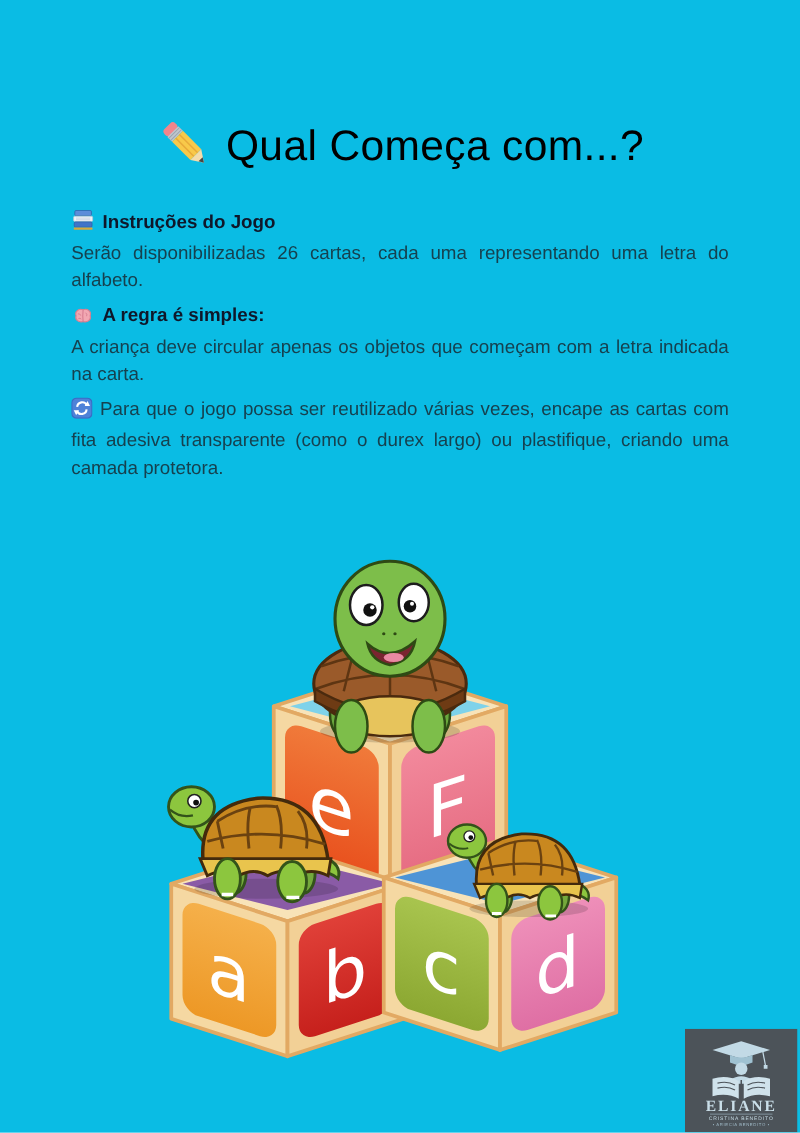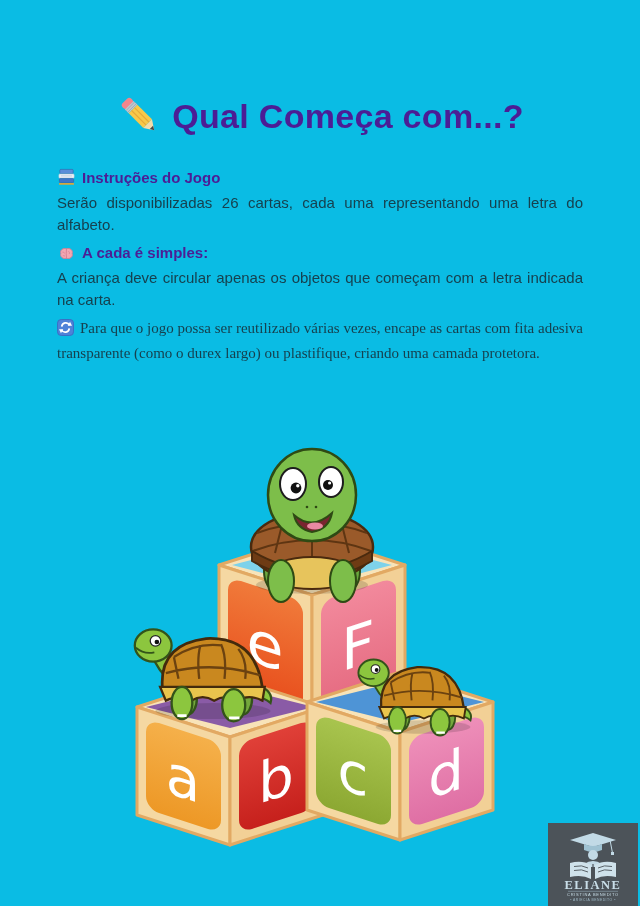--- a/index.html
+++ b/index.html
@@ -10,7 +10,7 @@
   }
   .title-row{
     position:absolute;top:92px;left:0;width:640px;text-align:center;
-    font-size:34px;font-weight:bold;color:#4c1d95;letter-spacing:.3px;white-space:nowrap;
+    font-size:34px;font-weight:normal;color:#000000;letter-spacing:.3px;white-space:nowrap;
   }
   .title-row .t-icon{display:inline-block;vertical-align:-10px;margin-right:10px;}
   .content{

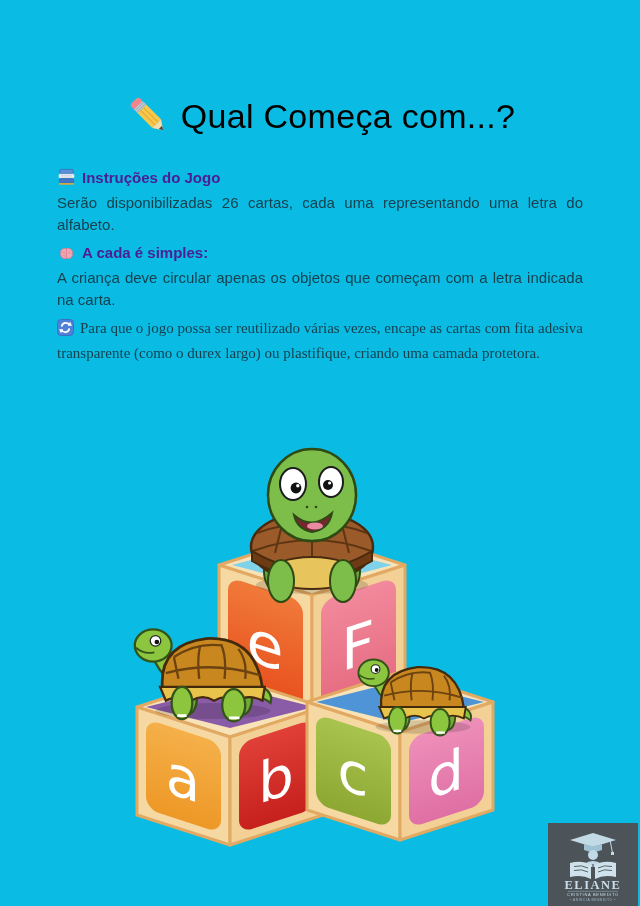--- a/index.html
+++ b/index.html
@@ -18,7 +18,7 @@
     color:#16414F;font-size:15px;line-height:22px;text-align:justify;
   }
   .sec{margin:0 0 6px 0;}
-  .hrow{font-weight:bold;color:#4c1d95;}
+  .hrow{font-weight:bold;color:#0f172a;}
   .hrow .ic,.pline .ic{display:inline-block;vertical-align:-3px;margin-right:6px;}
   .pline{margin:0;font-family:Liberation Serif, serif;}
   .body-text{color:#16414F;}

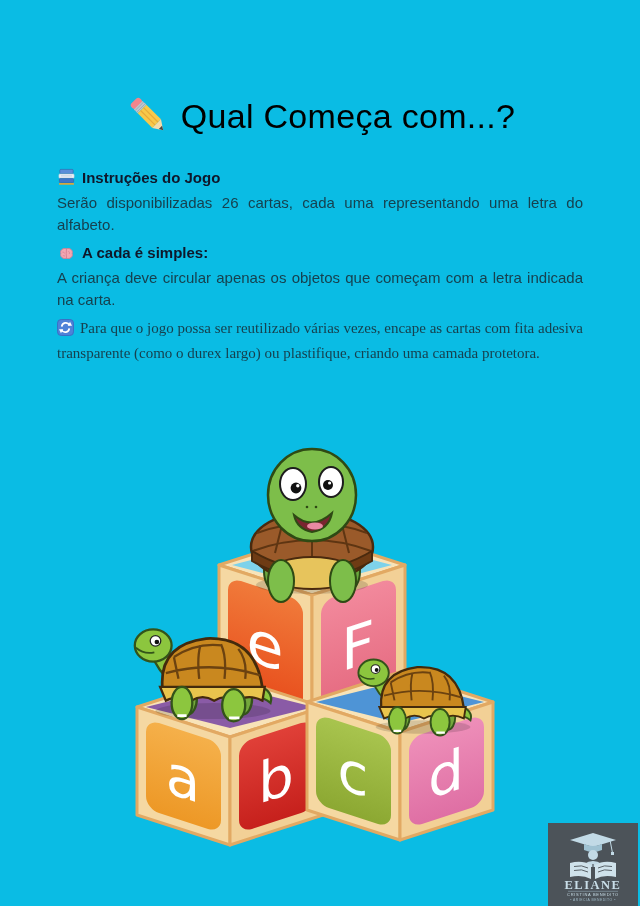--- a/index.html
+++ b/index.html
@@ -79,7 +79,7 @@
             <path d="M10,3 Q9.4,8 10,13" stroke="#D87F92" stroke-width="1" fill="none"></path>
             <path d="M5.5,6.5 Q7.5,6 8,8 M12,5.5 Q13.8,6.5 13,8.5 M6,10.5 Q7.5,9.8 8.4,11" stroke="#D87F92" stroke-width=".8" fill="none"></path>
           </svg>
-        </span><b>A cada é simples:</b>
+        </span><b>A regra é simples:</b>
       </div>
       <span class="body-text">A criança deve circular apenas os objetos que começam com a letra indicada na carta.</span>
     </div>

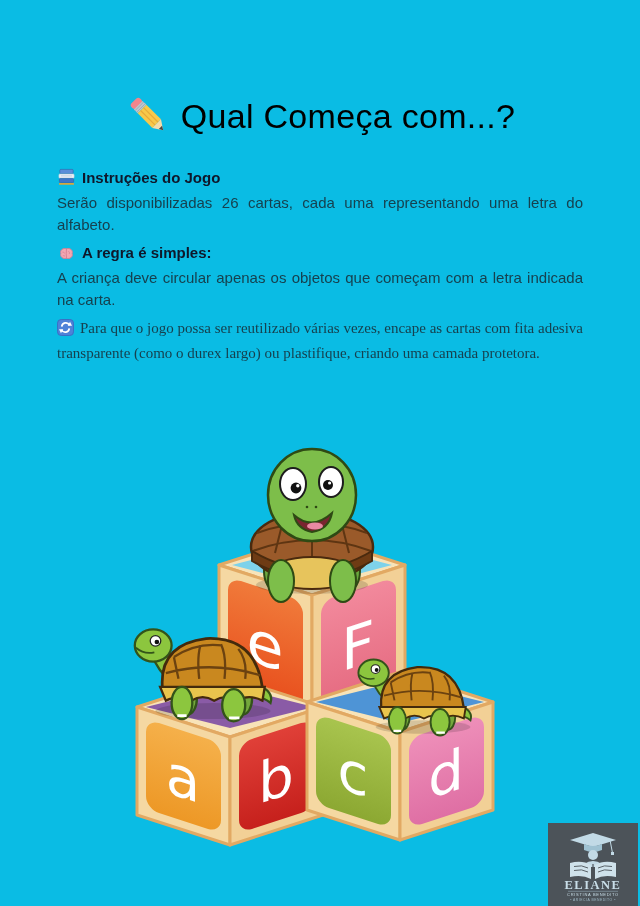--- a/index.html
+++ b/index.html
@@ -20,7 +20,7 @@
   .sec{margin:0 0 6px 0;}
   .hrow{font-weight:bold;color:#0f172a;}
   .hrow .ic,.pline .ic{display:inline-block;vertical-align:-3px;margin-right:6px;}
-  .pline{margin:0;font-family:Liberation Serif, serif;}
+  .pline{margin:0;}
   .body-text{color:#16414F;}
   .illu{position:absolute;left:118px;top:437px;}
   .logo{position:absolute;left:548px;top:823px;width:90px;height:83px;}

